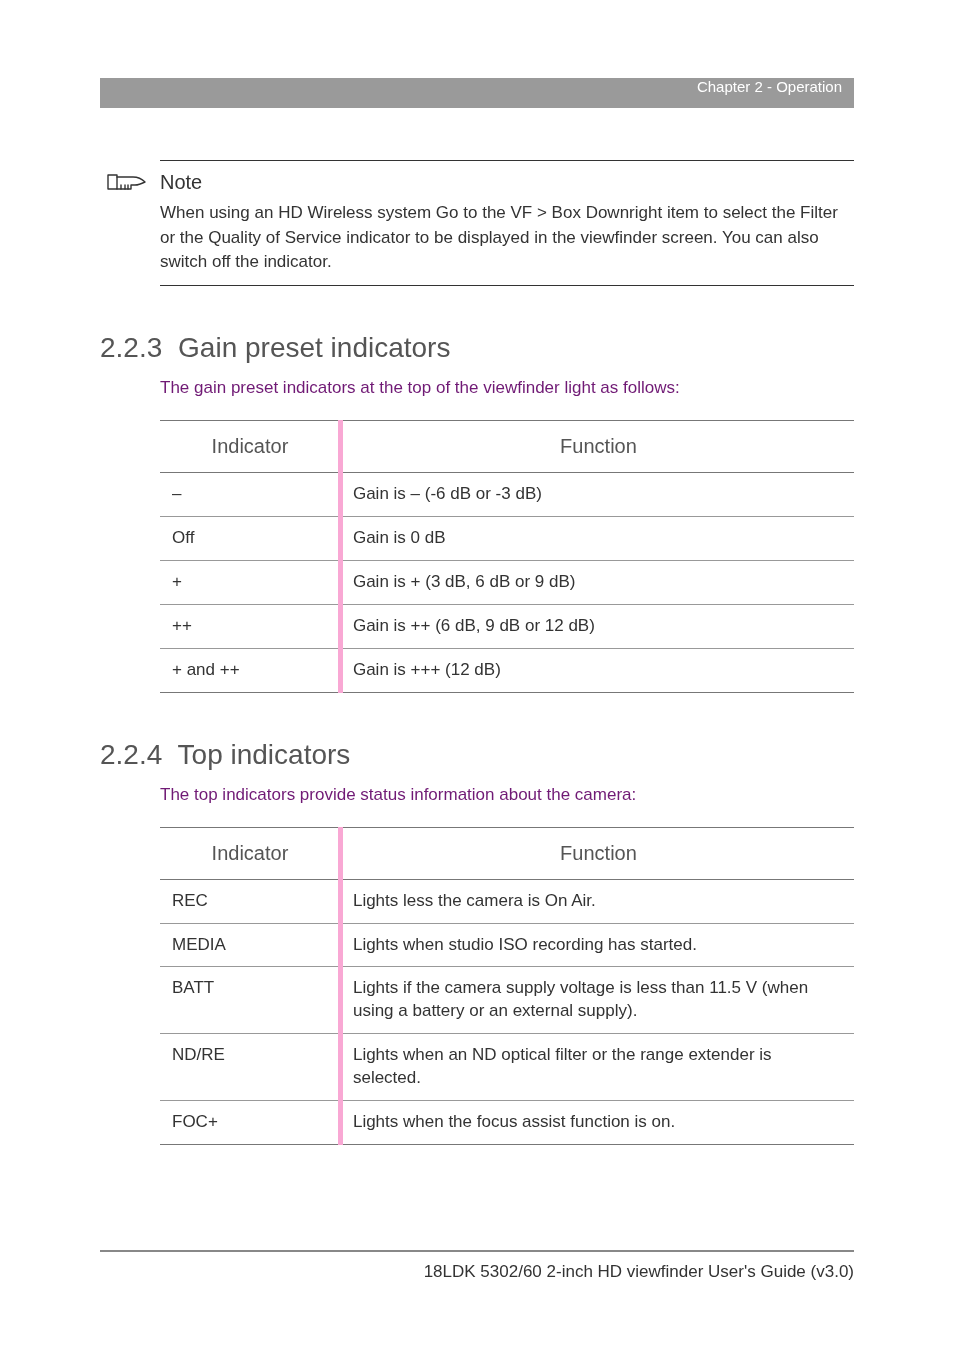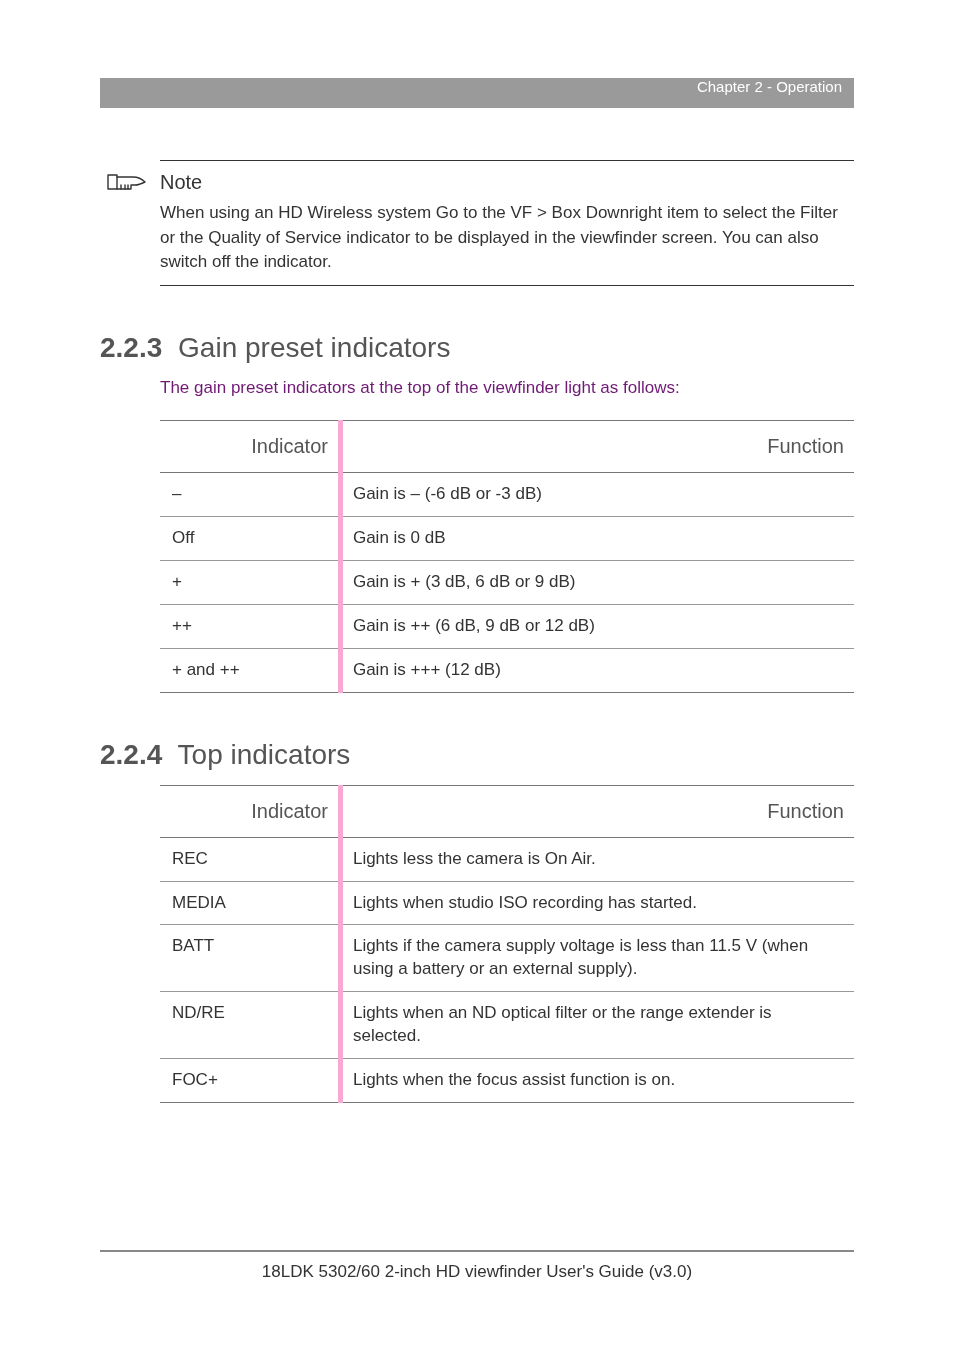--- a/index.html
+++ b/index.html
@@ -67,7 +67,7 @@
     margin-bottom: 14px;
     margin-left: 0;
   }
-  .section-num { display: inline-block; margin-right: 8px; font-weight: bold; }
+  .section-num { display: inline-block; margin-right: 8px; }
   .section-intro {
     font-size: 17px;
     margin-left: 60px;

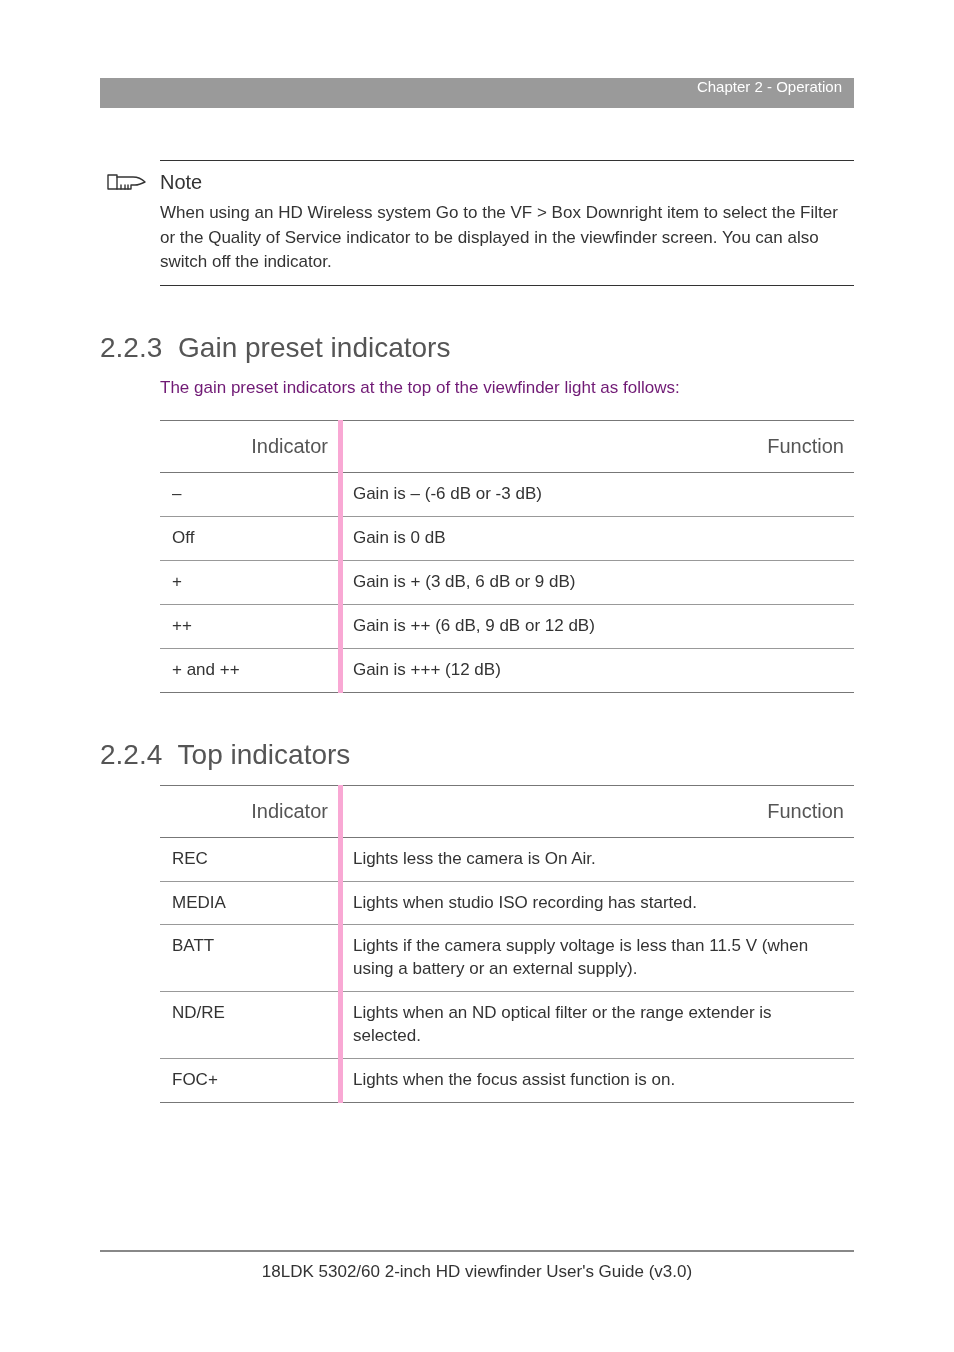--- a/index.html
+++ b/index.html
@@ -81,7 +81,7 @@
     font-size: 17px;
   }
   table.data th {
-    text-align: right;
+    text-align: center;
     font-weight: 400;
     font-size: 20px;
     color: #555;

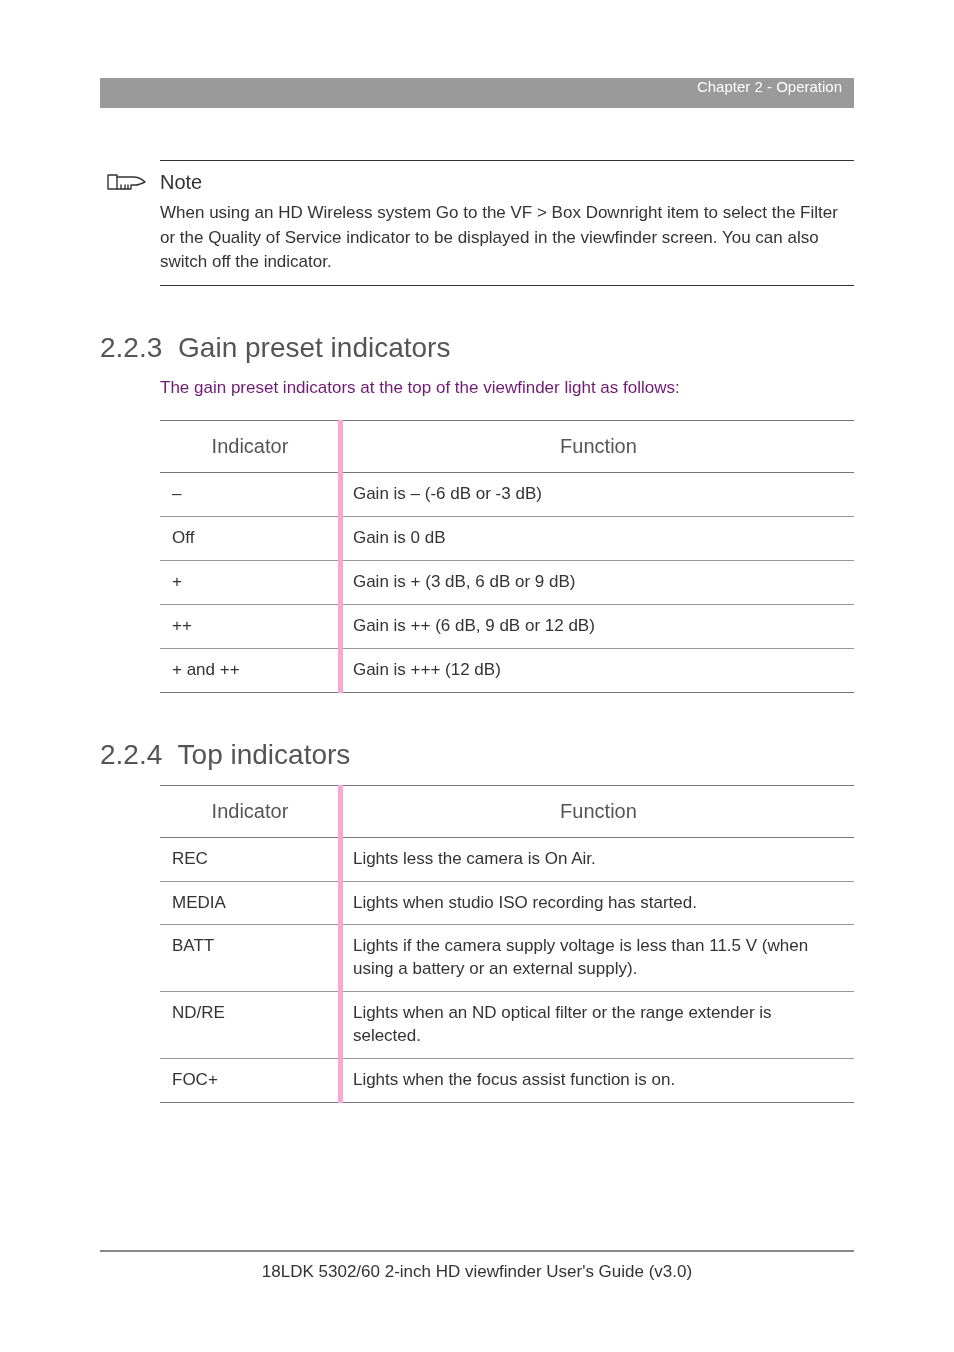--- a/index.html
+++ b/index.html
@@ -190,6 +190,7 @@
       <span class="section-num">2.2.4</span>
       <span>Top indicators</span>
     </h2>
+    <p class="section-intro">The top indicators provide status information about the camera:</p>
     <table class="data">
       <colgroup>
           <col class="c1">

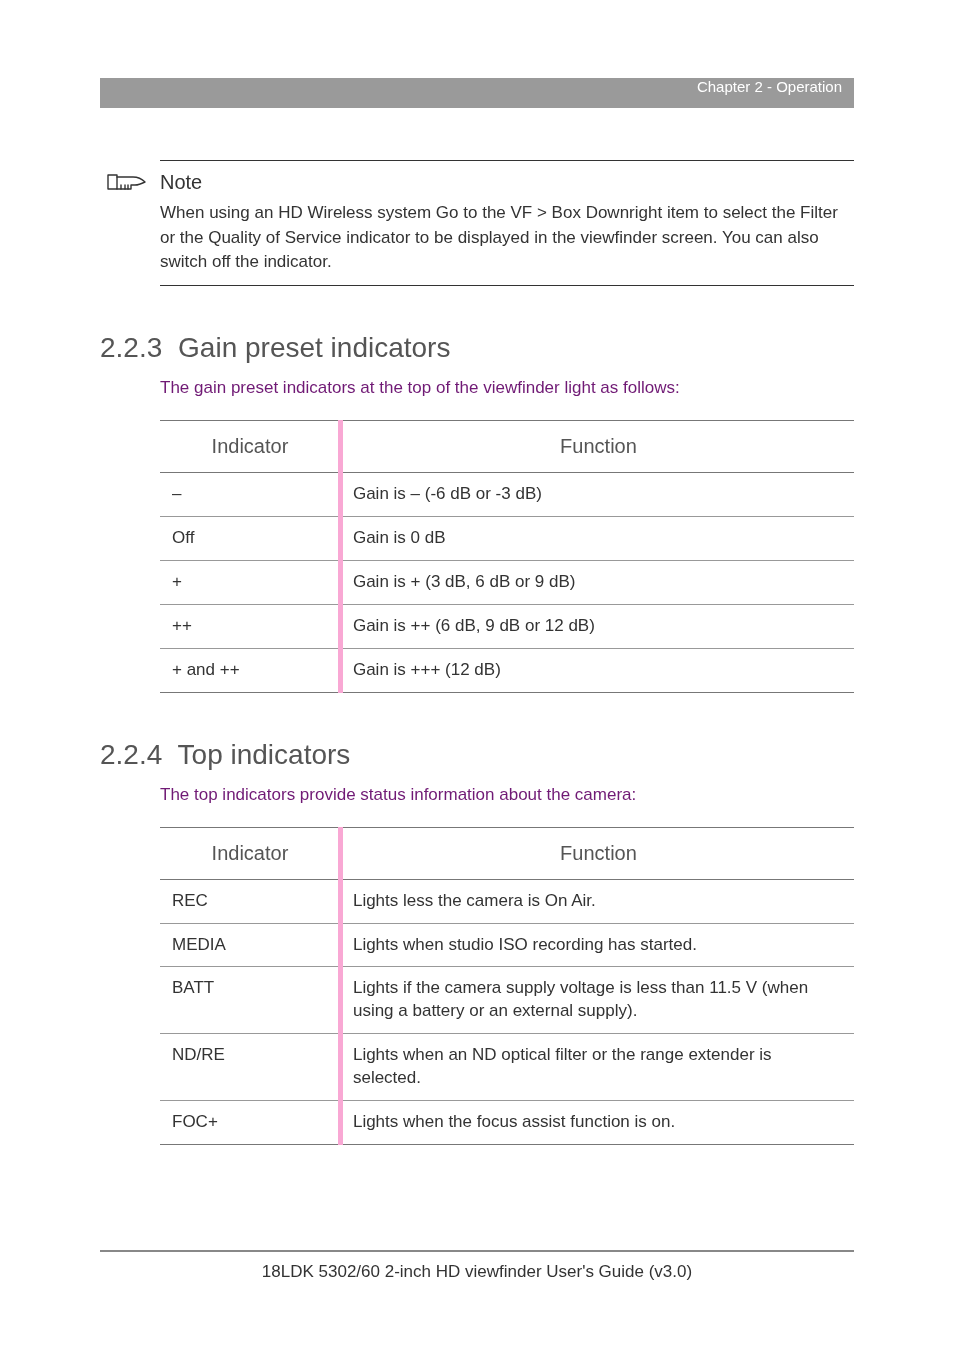--- a/index.html
+++ b/index.html
@@ -111,7 +111,7 @@
     border-top: 2px solid #888;
     padding-top: 10px;
     display: flex;
-    justify-content: center;
+    justify-content: flex-end;
     font-size: 17px;
     color: #333;
   }

